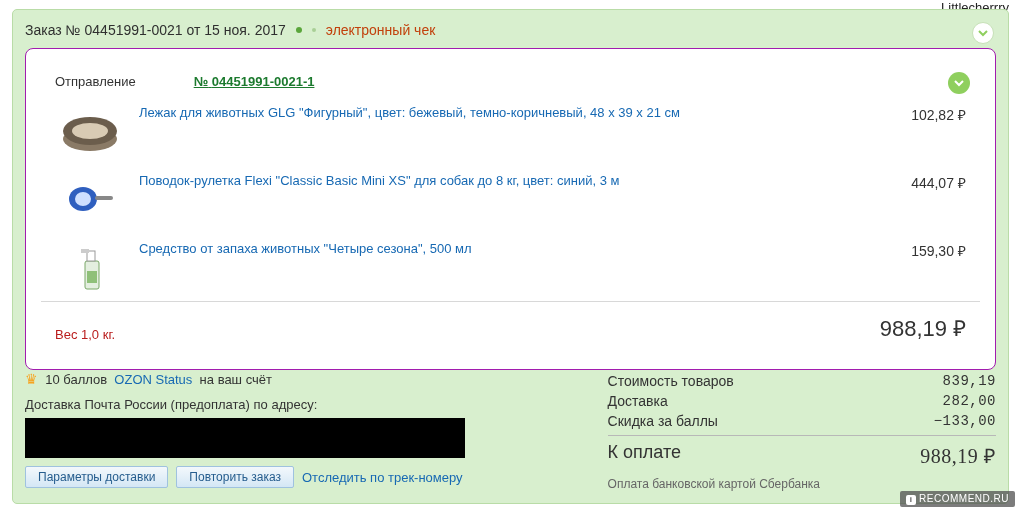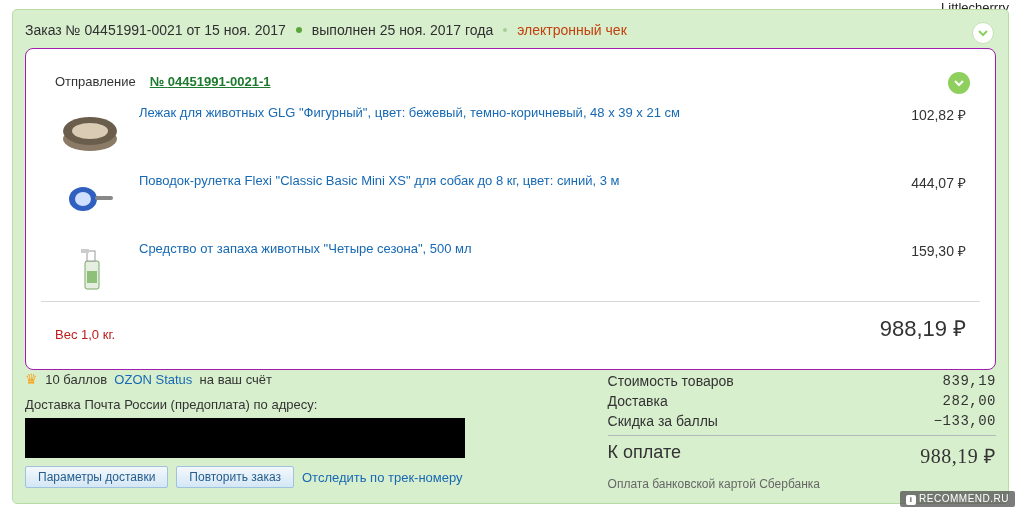--- a/index.html
+++ b/index.html
@@ -173,9 +173,6 @@
         <span>от</span>&nbsp;<span>15 ноя. 2017</span>
       </span>
       <span class="dot"></span>
-      <span>
-        <span>выполнен</span>&nbsp;<span>25 ноя. 2017 года</span>
-      </span>
       <span class="pale-dot"></span>
       <a href="#" class="link">электронный чек</a>
     </div>

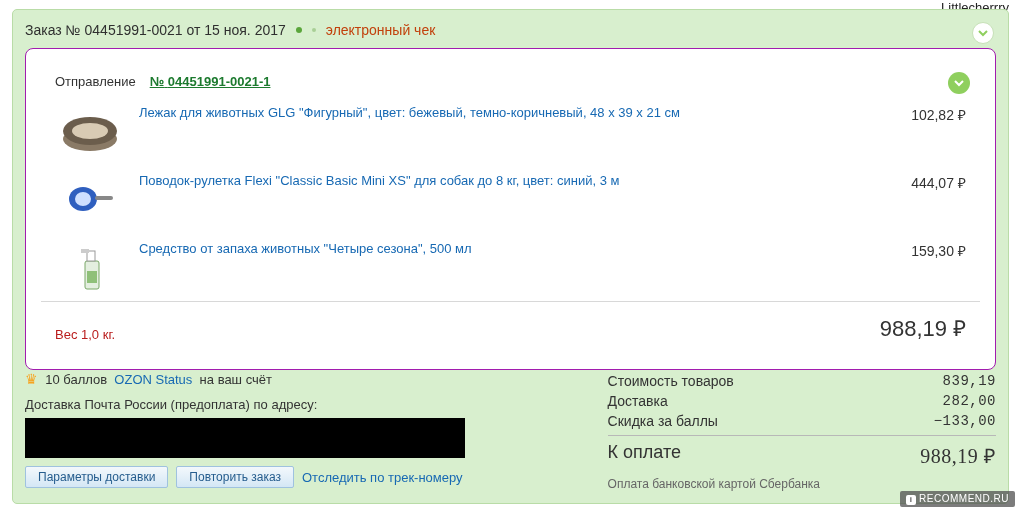--- a/index.html
+++ b/index.html
@@ -61,7 +61,7 @@
     position: relative;
   }
   .ship-head .lbl { color: #333; font-size: 13px; }
-  .ship-head .num { color: #1c7a2e; font-weight: bold; text-decoration: underline; }
+  .ship-head .num { color: #1c7a2e; font-weight: bold; text-decoration: underline; margin-left: 44px; }
   .ship-head .status { color: #777; font-size: 12px; }
 
   .ship-collapse {

